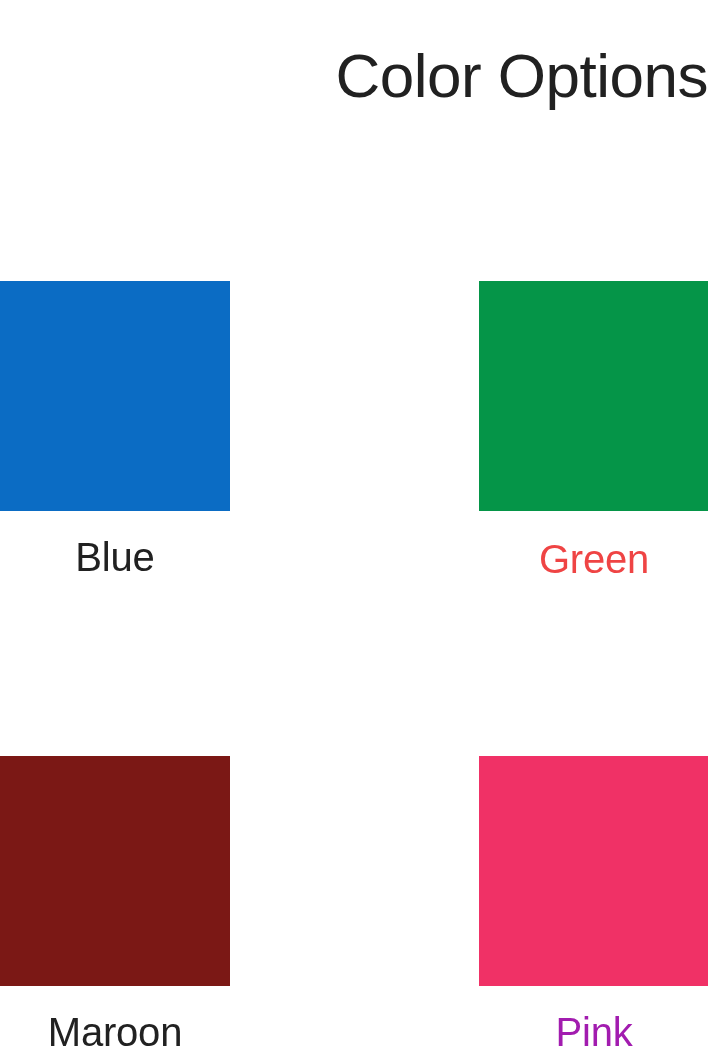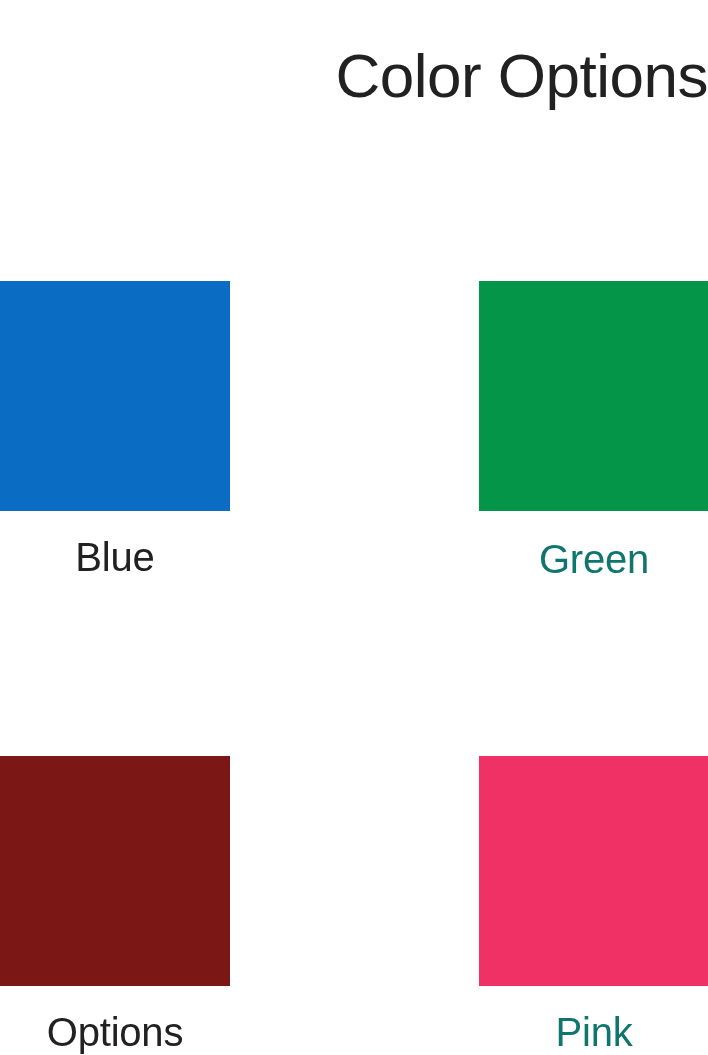--- a/index.html
+++ b/index.html
@@ -92,7 +92,7 @@
 
     <div class="swatch-cell col-right row-top">
       <span class="swatch-chip" style="background-color: rgb(5, 149, 72);"></span>
-      <span class="swatch-label" style="color: #0f766e; margin-top: 24px;">Green</span>
+      <span class="swatch-label" style="color: #ef4444; margin-top: 24px;">Green</span>
     </div>
 
     <div class="swatch-cell col-left row-bottom">

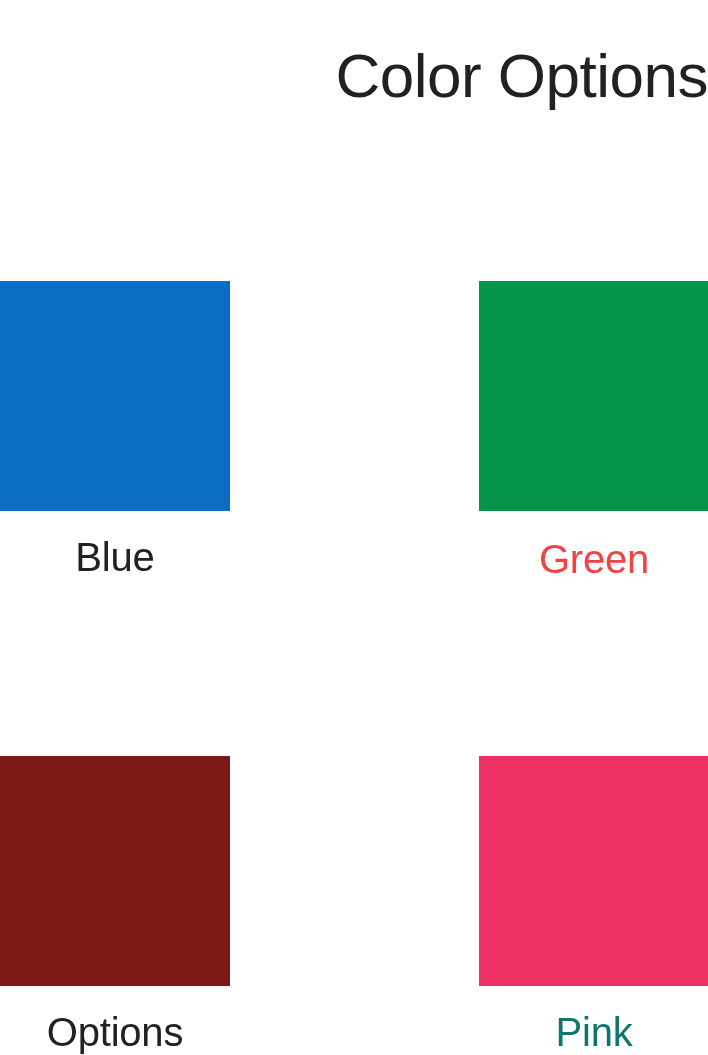--- a/index.html
+++ b/index.html
@@ -97,7 +97,7 @@
 
     <div class="swatch-cell col-left row-bottom">
       <span class="swatch-chip" style="background-color: rgb(123, 24, 21);"></span>
-      <span class="swatch-label" style="color: rgb(33, 33, 33);">Options</span>
+      <span class="swatch-label" style="color: rgb(33, 33, 33);">Maroon</span>
     </div>
 
     <div class="swatch-cell col-right row-bottom">

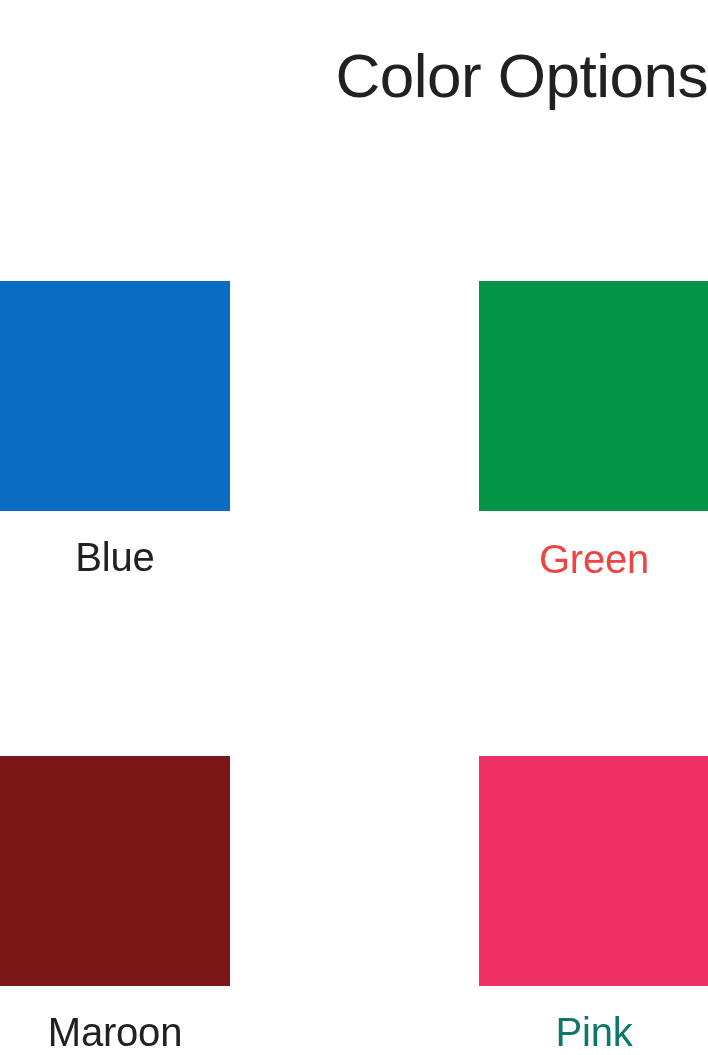--- a/index.html
+++ b/index.html
@@ -102,7 +102,7 @@
 
     <div class="swatch-cell col-right row-bottom">
       <span class="swatch-chip" style="background-color: rgb(240, 49, 102);"></span>
-      <span class="swatch-label" style="color: #0f766e;">Pink</span>
+      <span class="swatch-label" style="color: #a21caf;">Pink</span>
     </div>
 
   </div>

